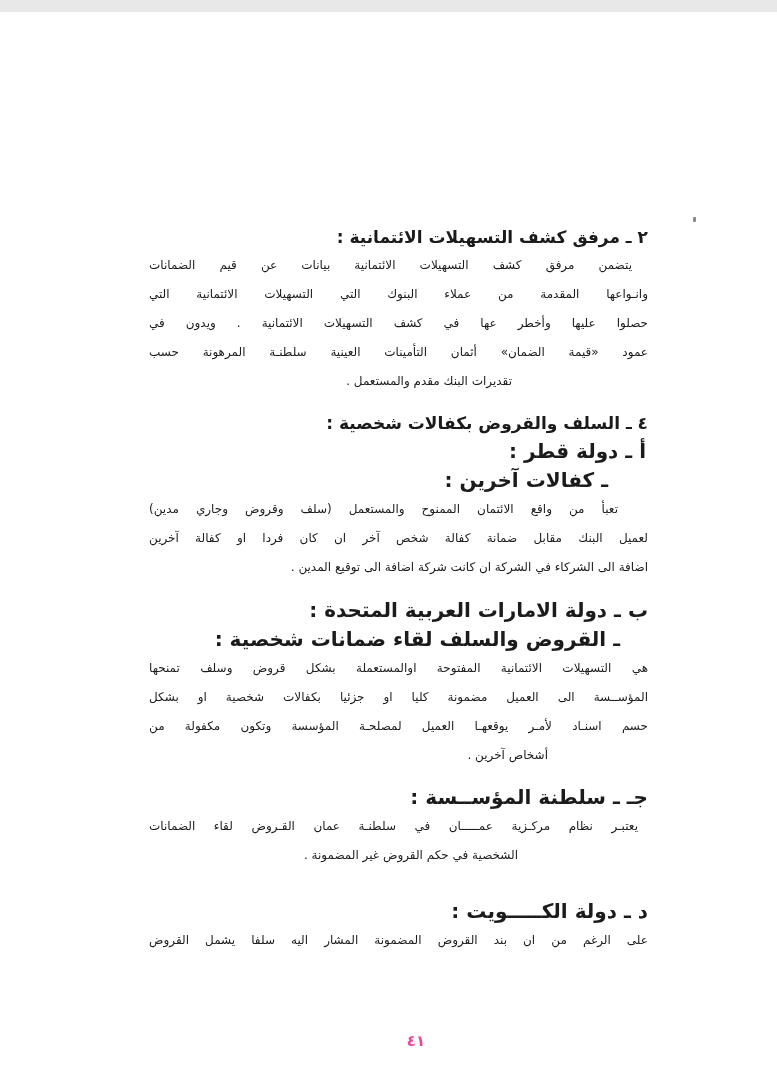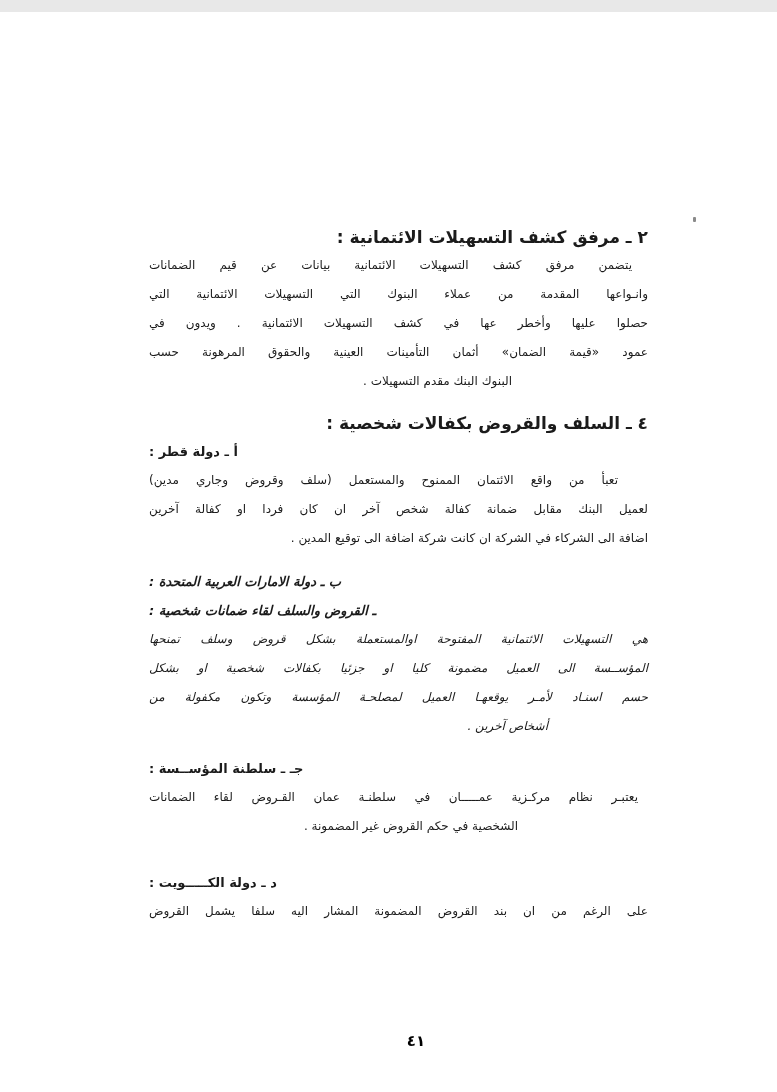--- a/index.html
+++ b/index.html
@@ -100,7 +100,7 @@
           <div class="tline first">يتضمن مرفق كشف التسهيلات الائتمانية بيانات عن قيم الضمانات</div>
           <div class="tline">وانـواعها المقدمة من عملاء البنوك التي التسهيلات الائتمانية التي</div>
           <div class="tline">حصلوا عليها وأخطر عها في كشف التسهيلات الائتمانية . ويدون في</div>
-          <div class="tline">عمود «قيمة الضمان» أثمان التأمينات العينية والحقوق المرهونة حسب</div>
+          <div class="tline">عمود «قيمة الضمان» أثمان التأمينات العينية سلطنـة المرهونة حسب</div>
           <div class="tline last">البنوك البنك مقدم التسهيلات .</div>
         </div>
     </div>

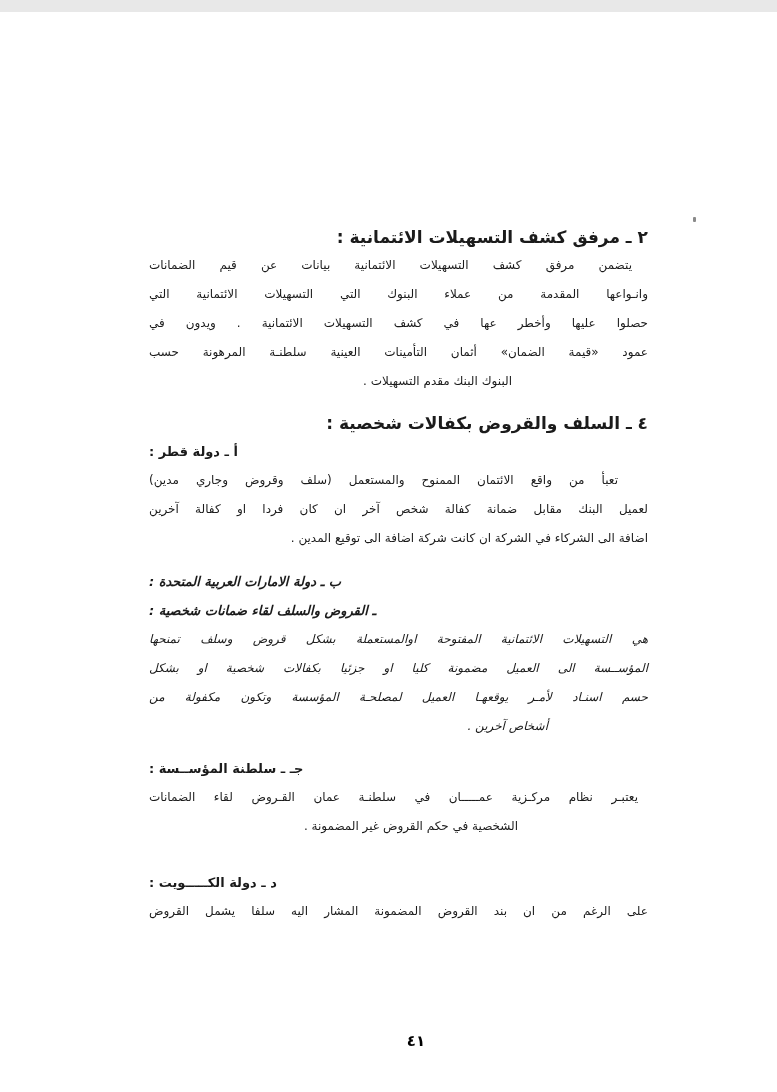--- a/index.html
+++ b/index.html
@@ -101,7 +101,7 @@
           <div class="tline">وانـواعها المقدمة من عملاء البنوك التي التسهيلات الائتمانية التي</div>
           <div class="tline">حصلوا عليها وأخطر عها في كشف التسهيلات الائتمانية . ويدون في</div>
           <div class="tline">عمود «قيمة الضمان» أثمان التأمينات العينية سلطنـة المرهونة حسب</div>
-          <div class="tline last">البنوك البنك مقدم التسهيلات .</div>
+          <div class="tline last">تقديرات البنك مقدم والمستعمل .</div>
         </div>
     </div>
 

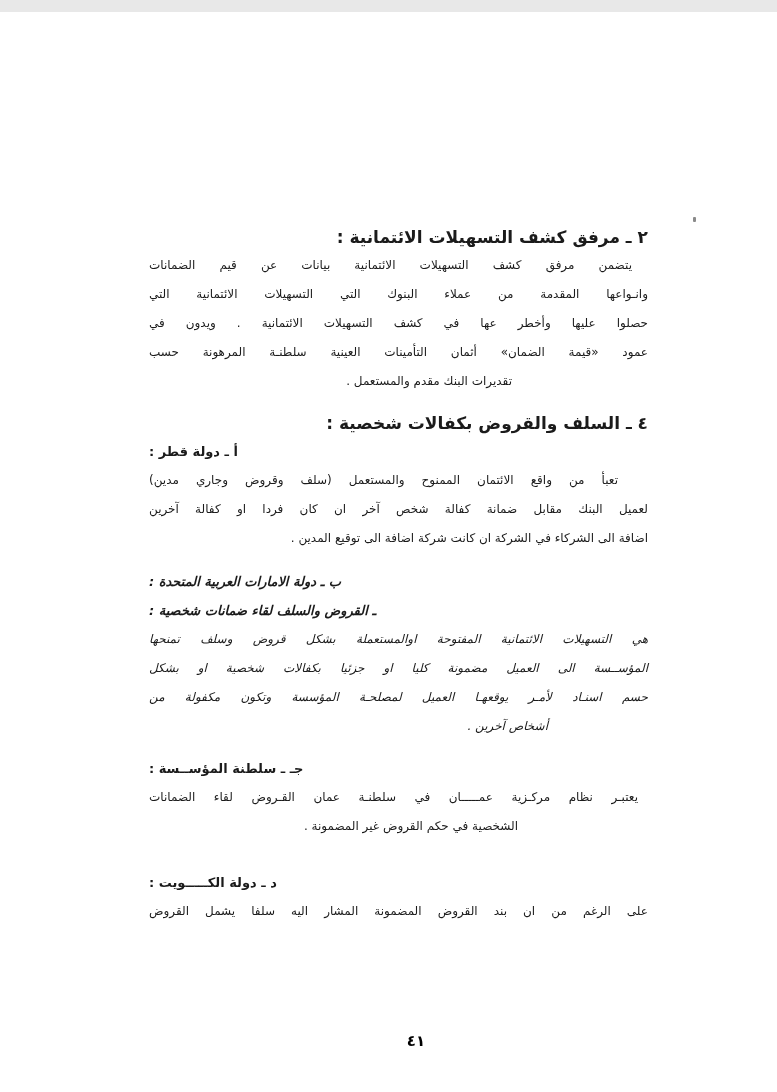--- a/index.html
+++ b/index.html
@@ -33,9 +33,9 @@
   }
   .subheading {
     font-weight: 700;
-    font-size: 13px;
+    font-size: 20px;
     line-height: 29px;
-    text-align: left;
+    text-align: right;
     white-space: nowrap;
   }
   .para {

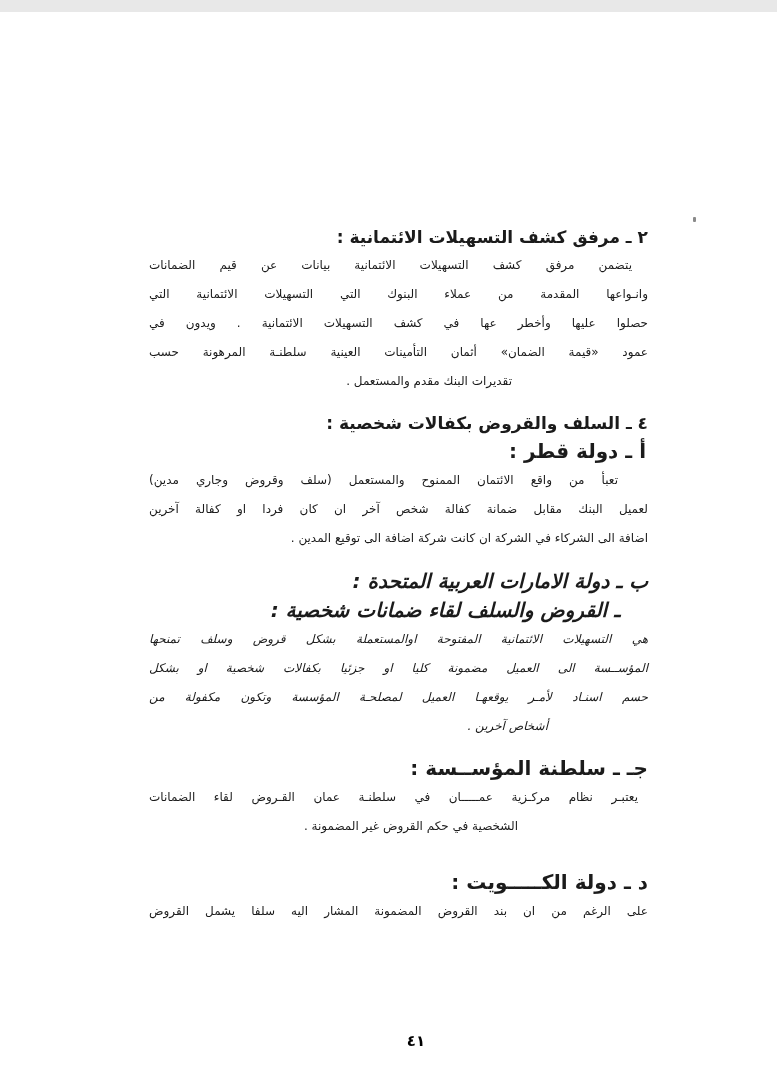--- a/index.html
+++ b/index.html
@@ -110,6 +110,7 @@
 
       <div>
         <div class="subheading sub-qatar-head">أ ـ دولة قطر :</div>
+        <div class="subheading sub-qatar-sub">ـ كفالات آخرين :</div>
         <div class="para p-qatar">
             <div class="tline first">تعبأ من واقع الائتمان الممنوح والمستعمل (سلف وقروض وجاري مدين)</div>
             <div class="tline">لعميل البنك مقابل ضمانة كفالة شخص آخر ان كان فردا او كفالة آخرين</div>

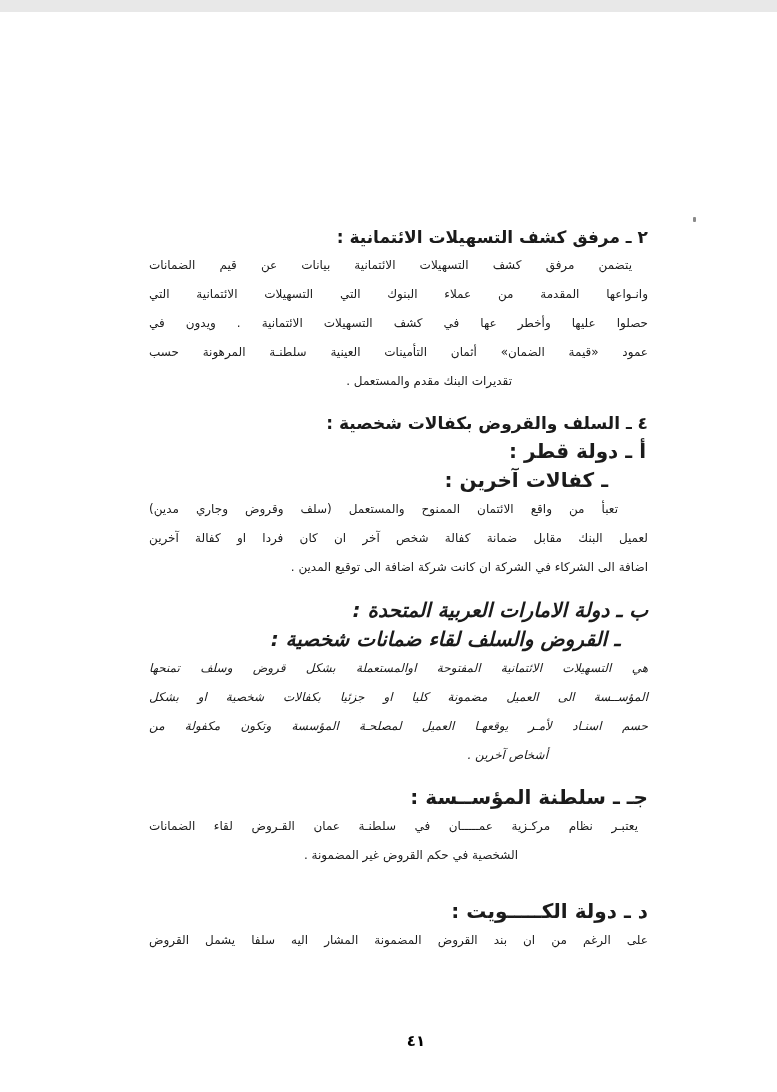--- a/index.html
+++ b/index.html
@@ -60,7 +60,7 @@
   .sec-4      { margin-top: 14px; }
   .sub-qatar-head { padding-right: 2px; }
   .sub-qatar-sub  { padding-right: 40px; }
-  .sec-uae    { margin-top: 14px; font-style: italic; }
+  .sec-uae    { margin-top: 14px; }
   .sub-uae-sub    { padding-right: 28px; }
   .sec-oman   { margin-top: 13px; }
   .sec-kuwait { margin-top: 27px; }

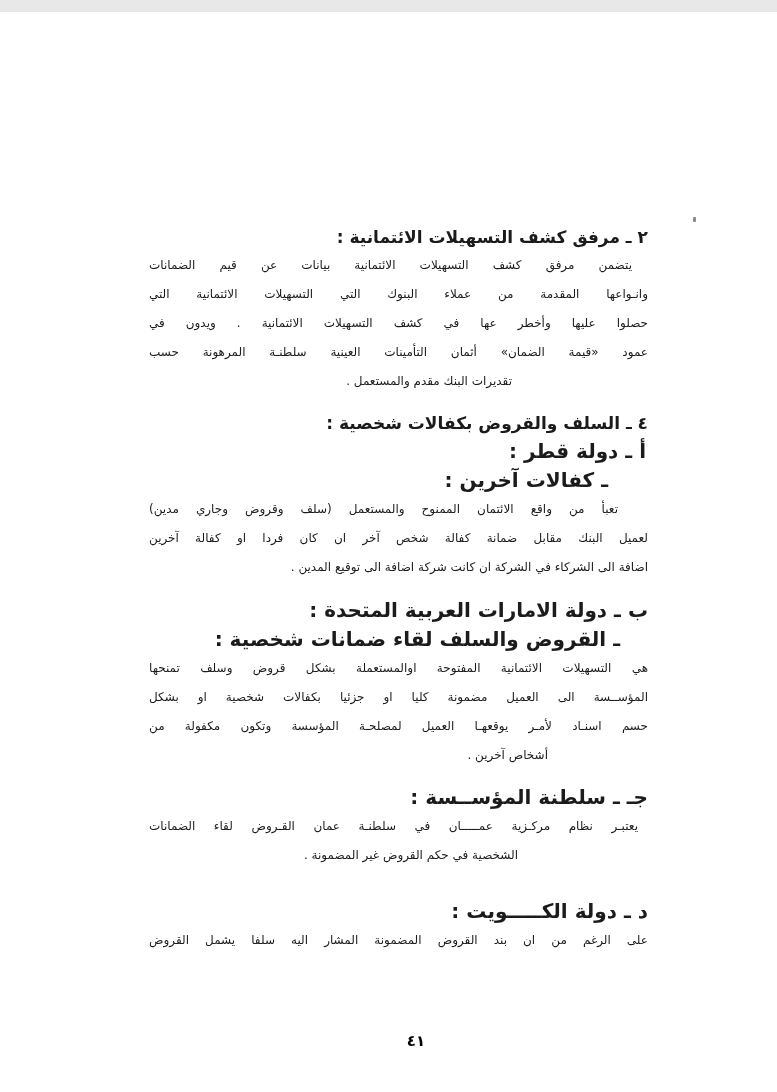--- a/index.html
+++ b/index.html
@@ -73,7 +73,7 @@
     font-weight: 700;
     font-size: 15px;
     letter-spacing: 4px;
-    color: #000000;
+    color: #ec4899;
   }
   .artifact-dot {
     position: absolute;

